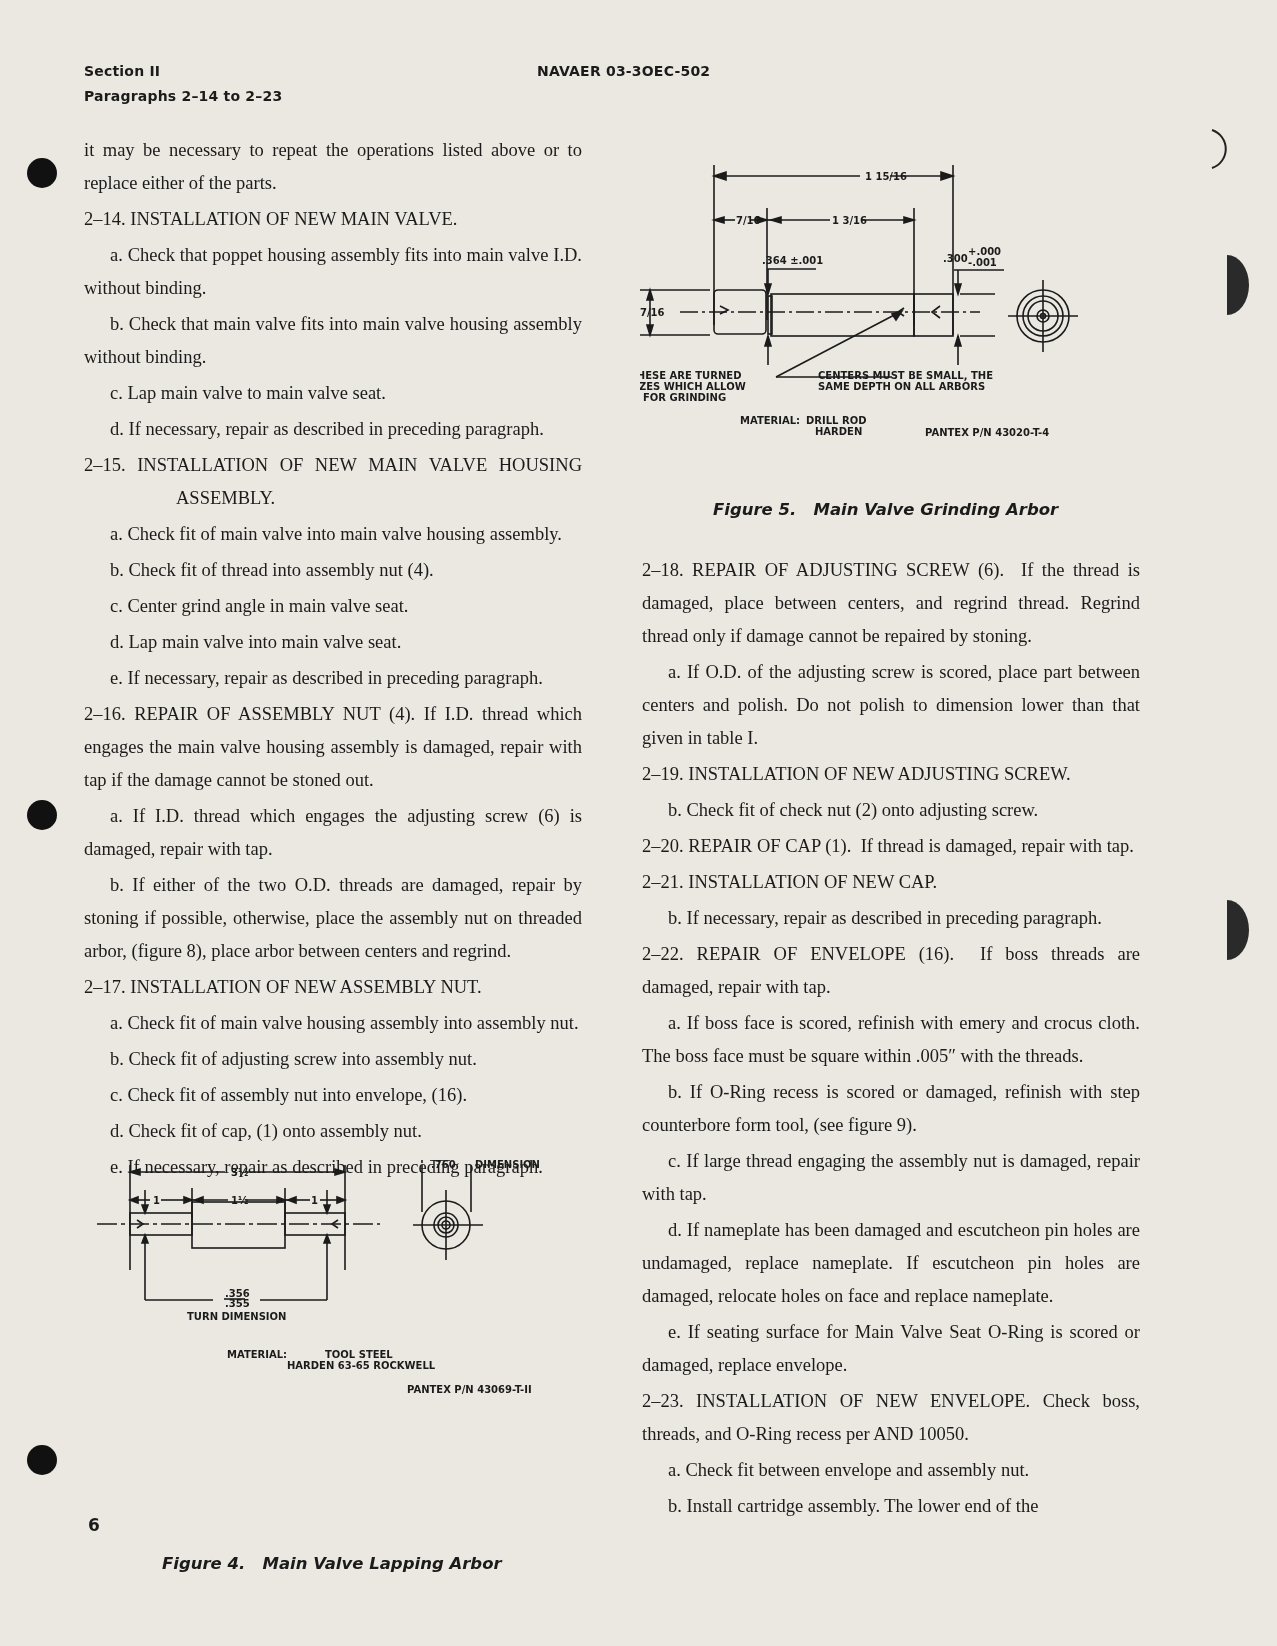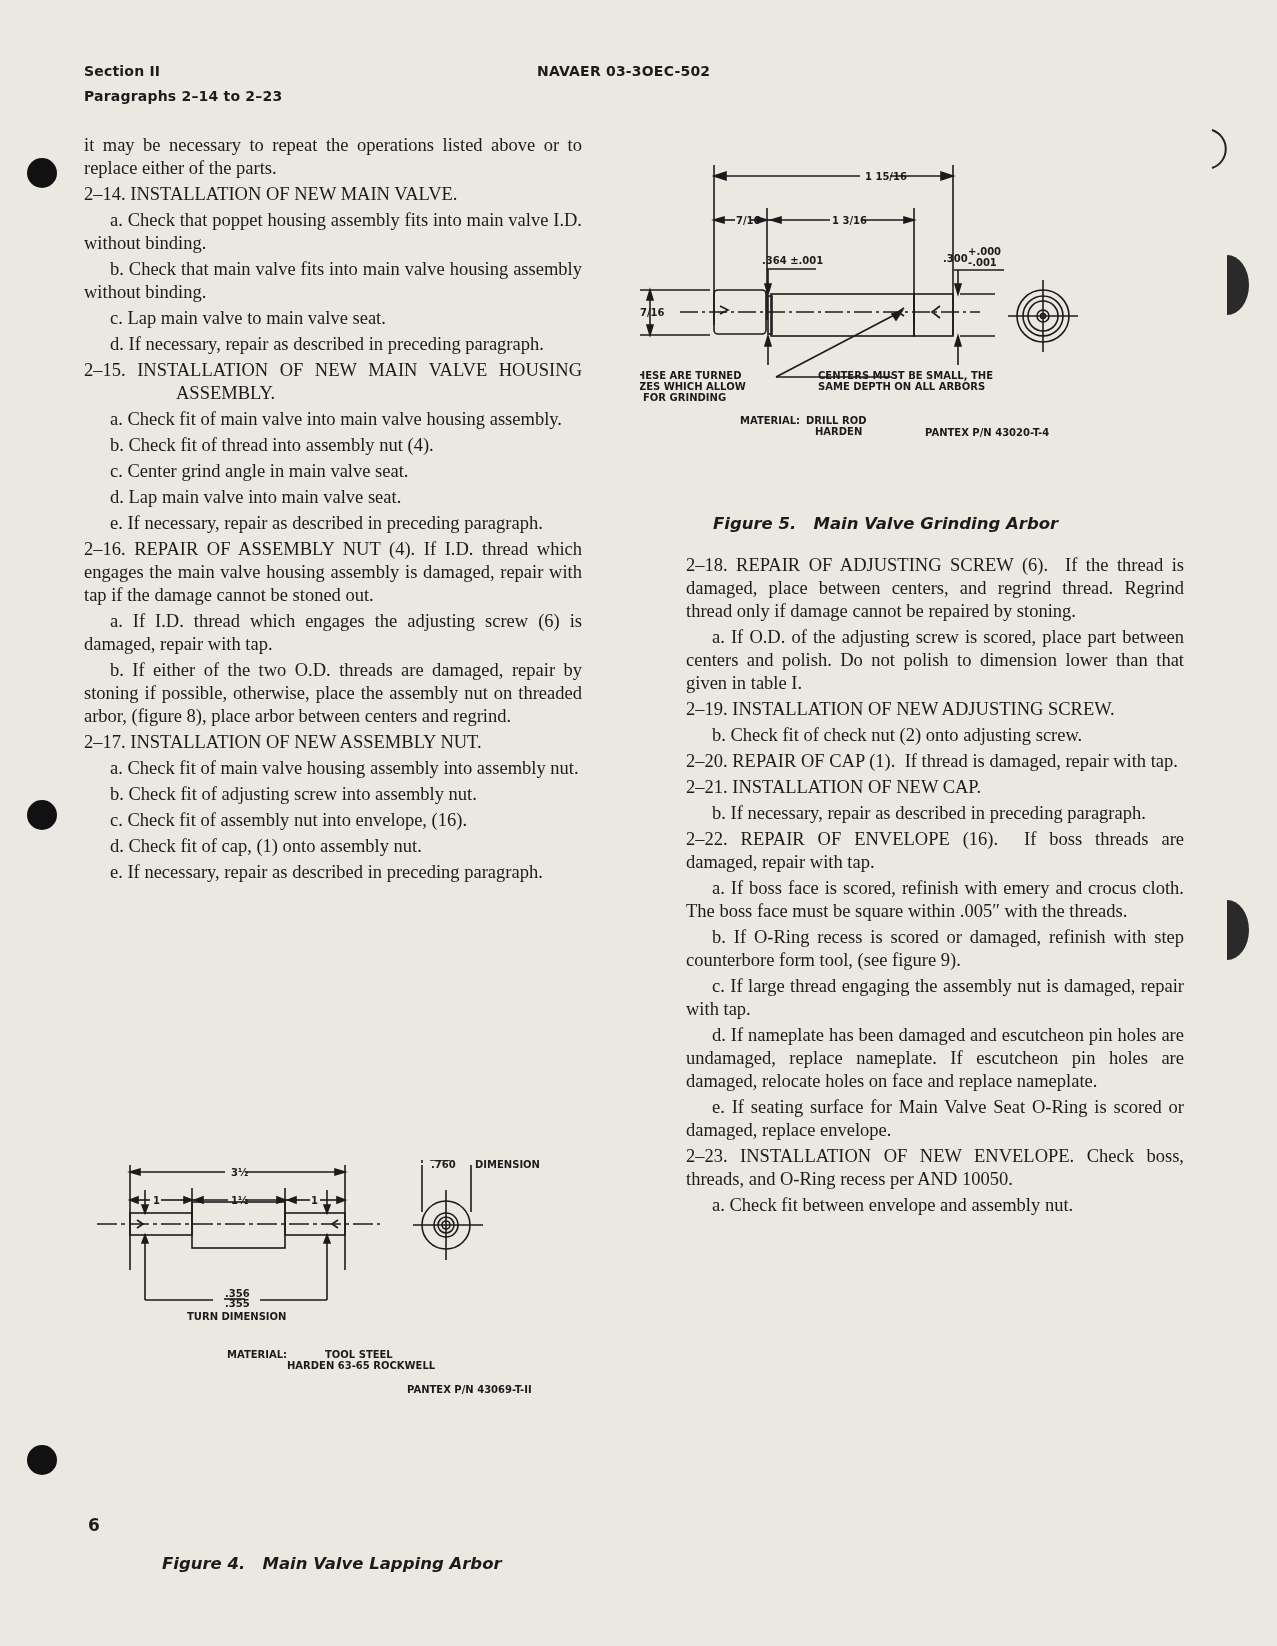--- a/index.html
+++ b/index.html
@@ -5,7 +5,7 @@
   html, body { margin:0; padding:0; }
   body { width:1277px; height:1646px; background:#ebe8e1; position:relative; overflow:hidden; color:#1b1b1b; font-family:"Liberation Serif", serif; }
   .hdr { position:absolute; font-family:"DejaVu Sans", sans-serif; font-weight:bold; font-size:14px; letter-spacing:0.2px; }
-  .col { position:absolute; width:498px; font-size:18.5px; line-height:23px; text-align:justify; }
+  .col { position:absolute; width:498px; font-size:18.5px; line-height:33px; text-align:justify; }
   .col p { margin:0 0 3px 0; }
   .col p.sub { text-indent:26px; }
   .col p.head { margin-top:2px; }

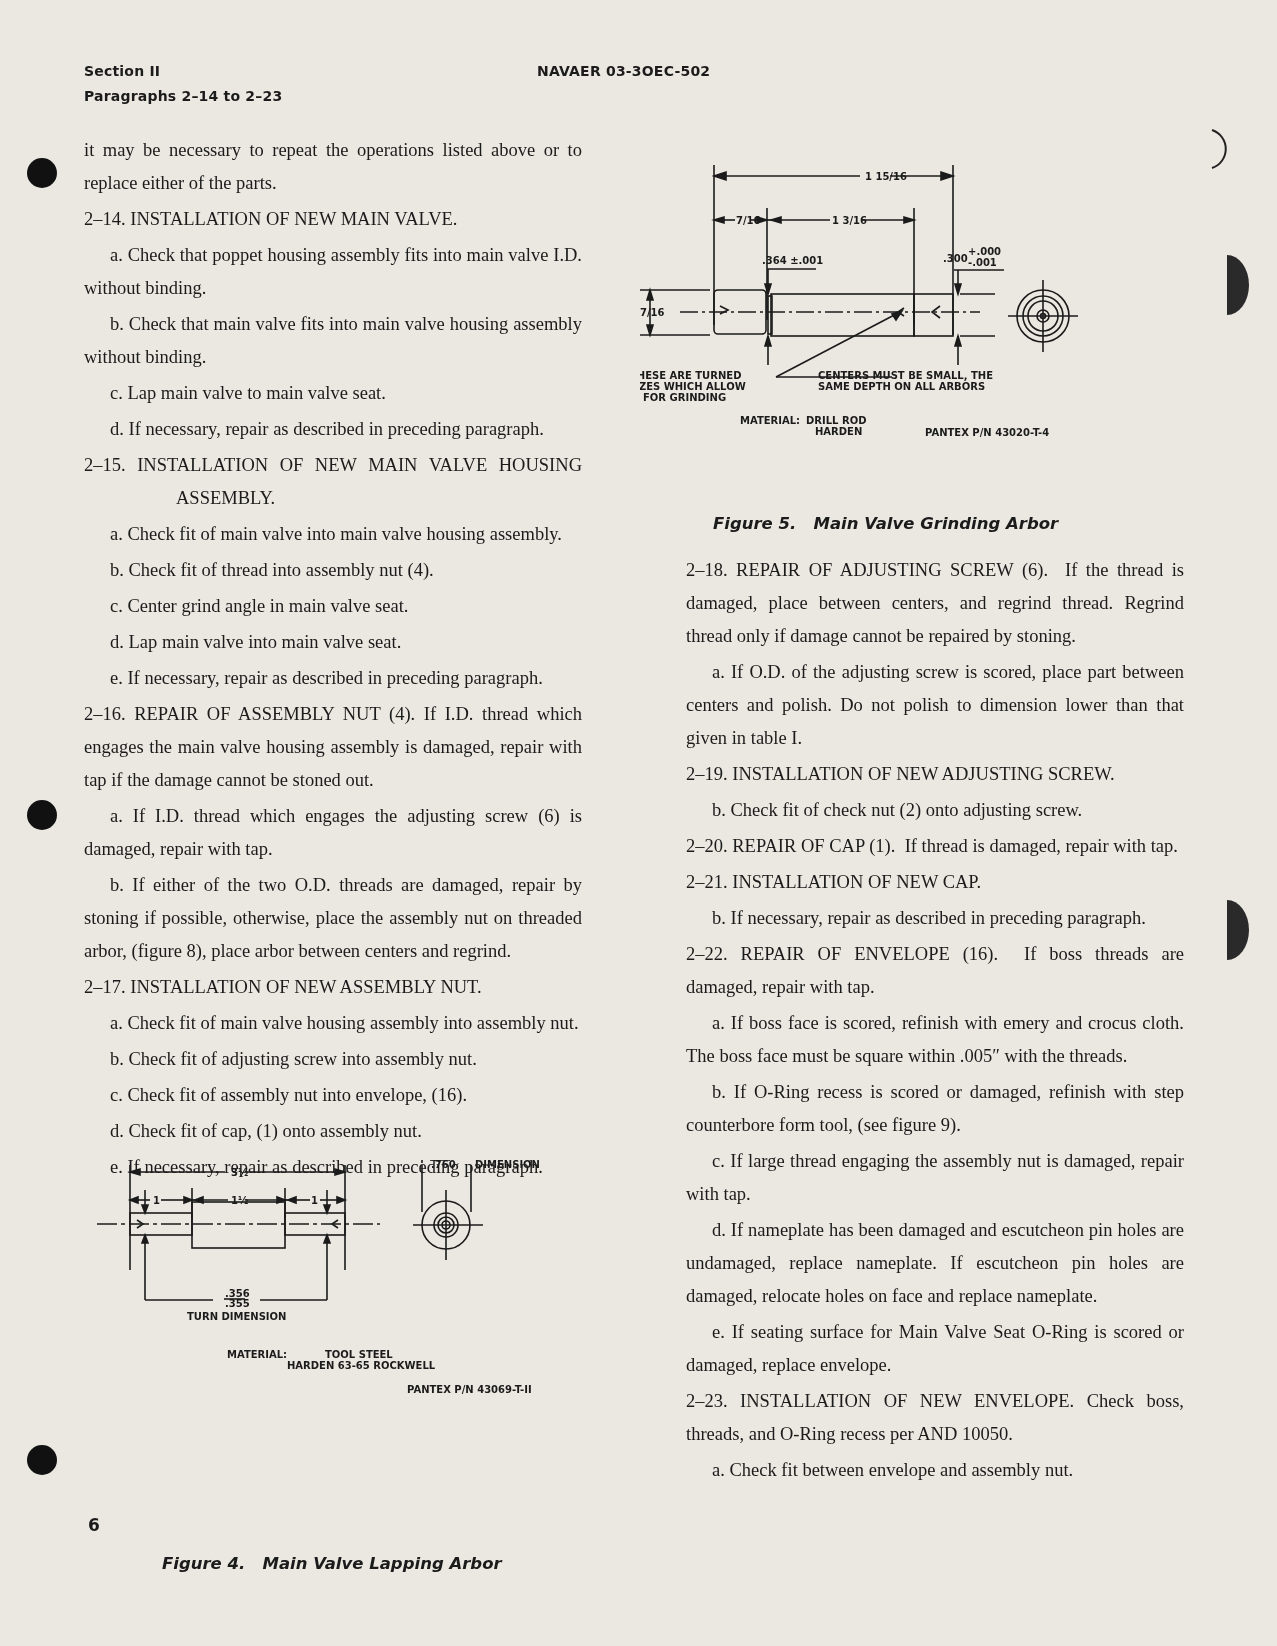--- a/index.html
+++ b/index.html
@@ -138,7 +138,7 @@
   <text class="dtext" x="175" y="275" stroke="none">HARDEN</text>
   <text class="dtext" x="285" y="276" stroke="none" font-size="12" font-weight="normal">PANTEX P/N 43020-T-4</text>
 </svg>
-<div class="caption" style="left:713px;top:500px;white-space:pre;margin-top:14px;">Figure 5.   Main Valve Grinding Arbor</div>
+<div class="caption" style="left:713px;top:500px;white-space:pre;">Figure 5.   Main Valve Grinding Arbor</div>
 
 <div class="col" style="left:642px;top:552px;margin-left:44px;">
   <p class="head"><span>2–18. REPAIR OF ADJUSTING SCREW (6).</span>&nbsp; <span>If the thread is damaged, place between centers, and regrind thread. Regrind thread only if damage cannot be repaired by stoning.</span></p>

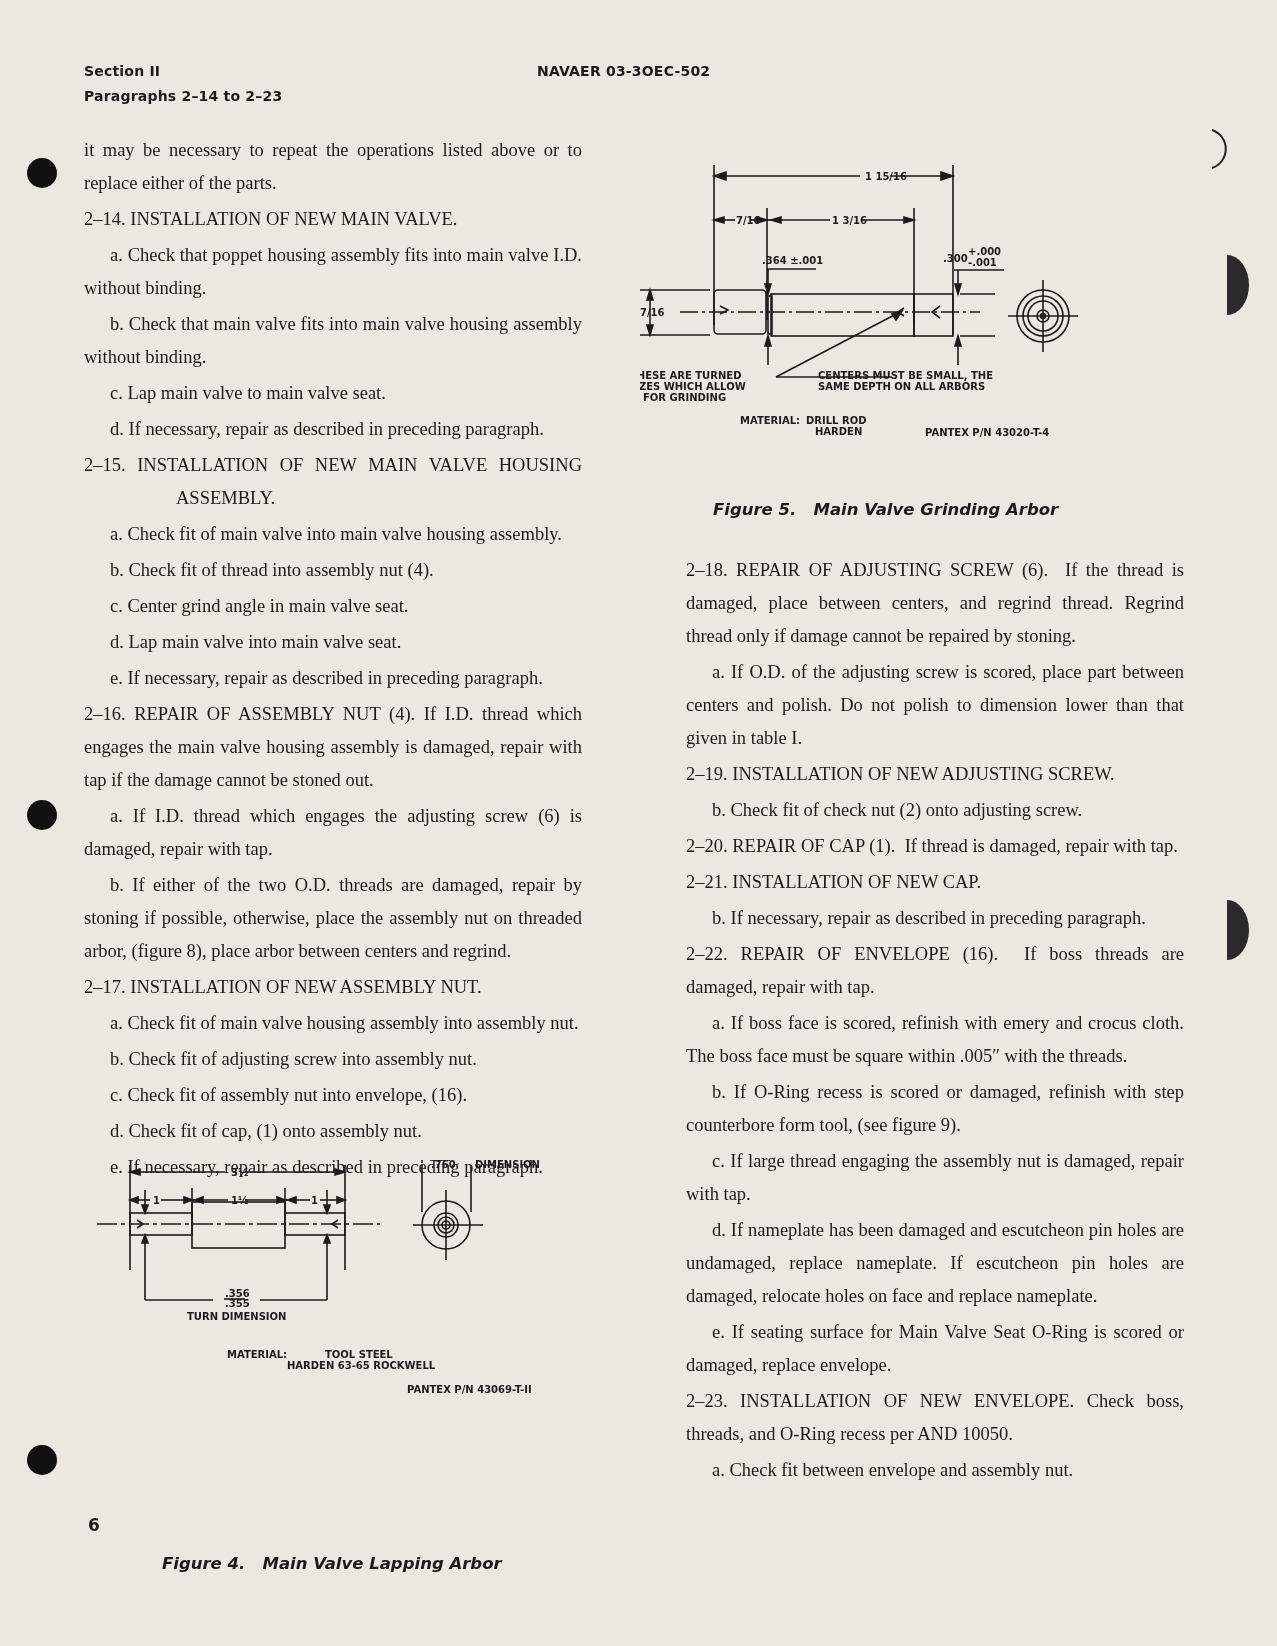--- a/index.html
+++ b/index.html
@@ -140,7 +140,7 @@
 </svg>
 <div class="caption" style="left:713px;top:500px;white-space:pre;">Figure 5.   Main Valve Grinding Arbor</div>
 
-<div class="col" style="left:642px;top:552px;margin-left:44px;">
+<div class="col" style="left:642px;top:552px;">
   <p class="head"><span>2–18. REPAIR OF ADJUSTING SCREW (6).</span>&nbsp; <span>If the thread is damaged, place between centers, and regrind thread. Regrind thread only if damage cannot be repaired by stoning.</span></p>
   <p class="sub">a. If O.D. of the adjusting screw is scored, place part between centers and polish. Do not polish to dimension lower than that given in table I.</p>
 

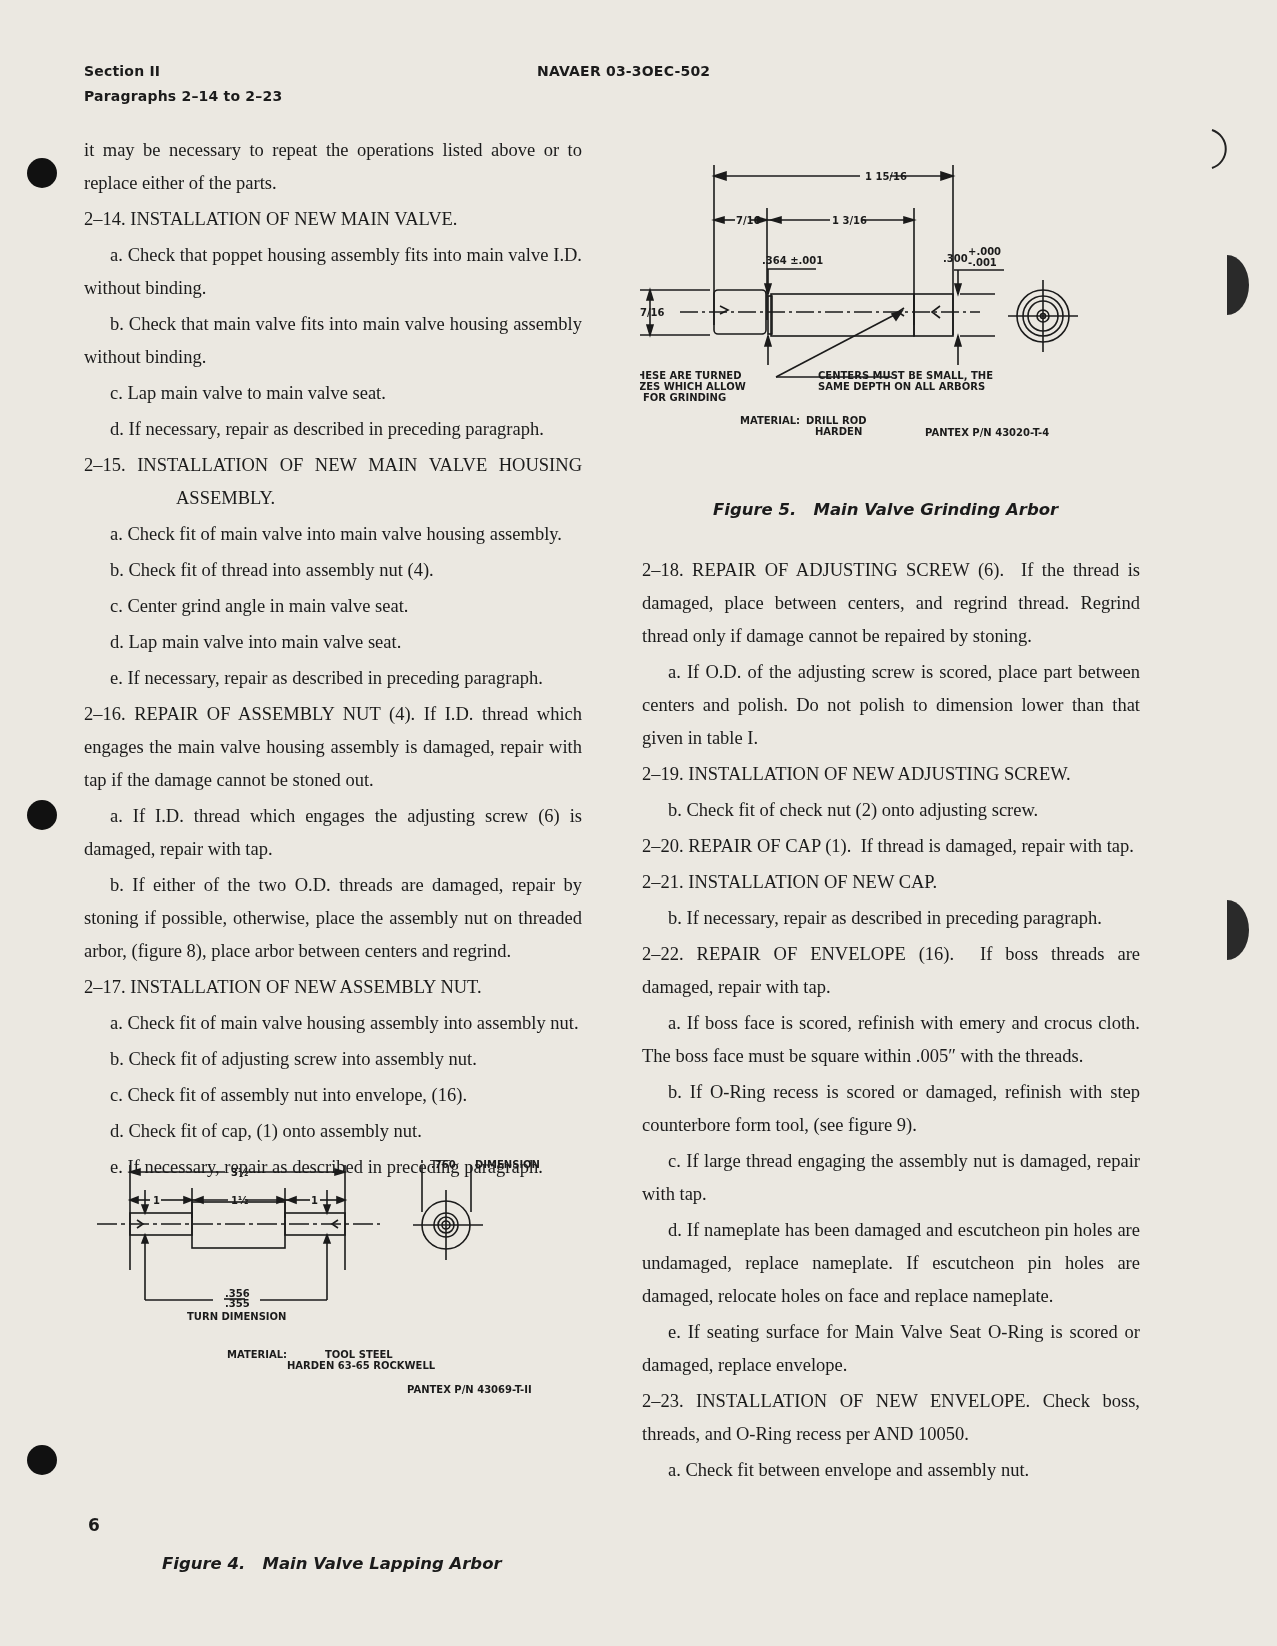--- a/index.html
+++ b/index.html
@@ -161,6 +161,7 @@
 
   <p class="head"><span>2–23. INSTALLATION OF NEW ENVELOPE.</span> <span>Check boss, threads, and O-Ring recess per AND 10050.</span></p>
   <p class="sub">a. Check fit between envelope and assembly nut.</p>
+  <p class="sub">b. Install cartridge assembly. The lower end of the</p>
 </div>
 
 <svg style="position:absolute;left:95px;top:1160px;" width="470" height="260" stroke="#1b1b1b" fill="none" stroke-width="1.6">

